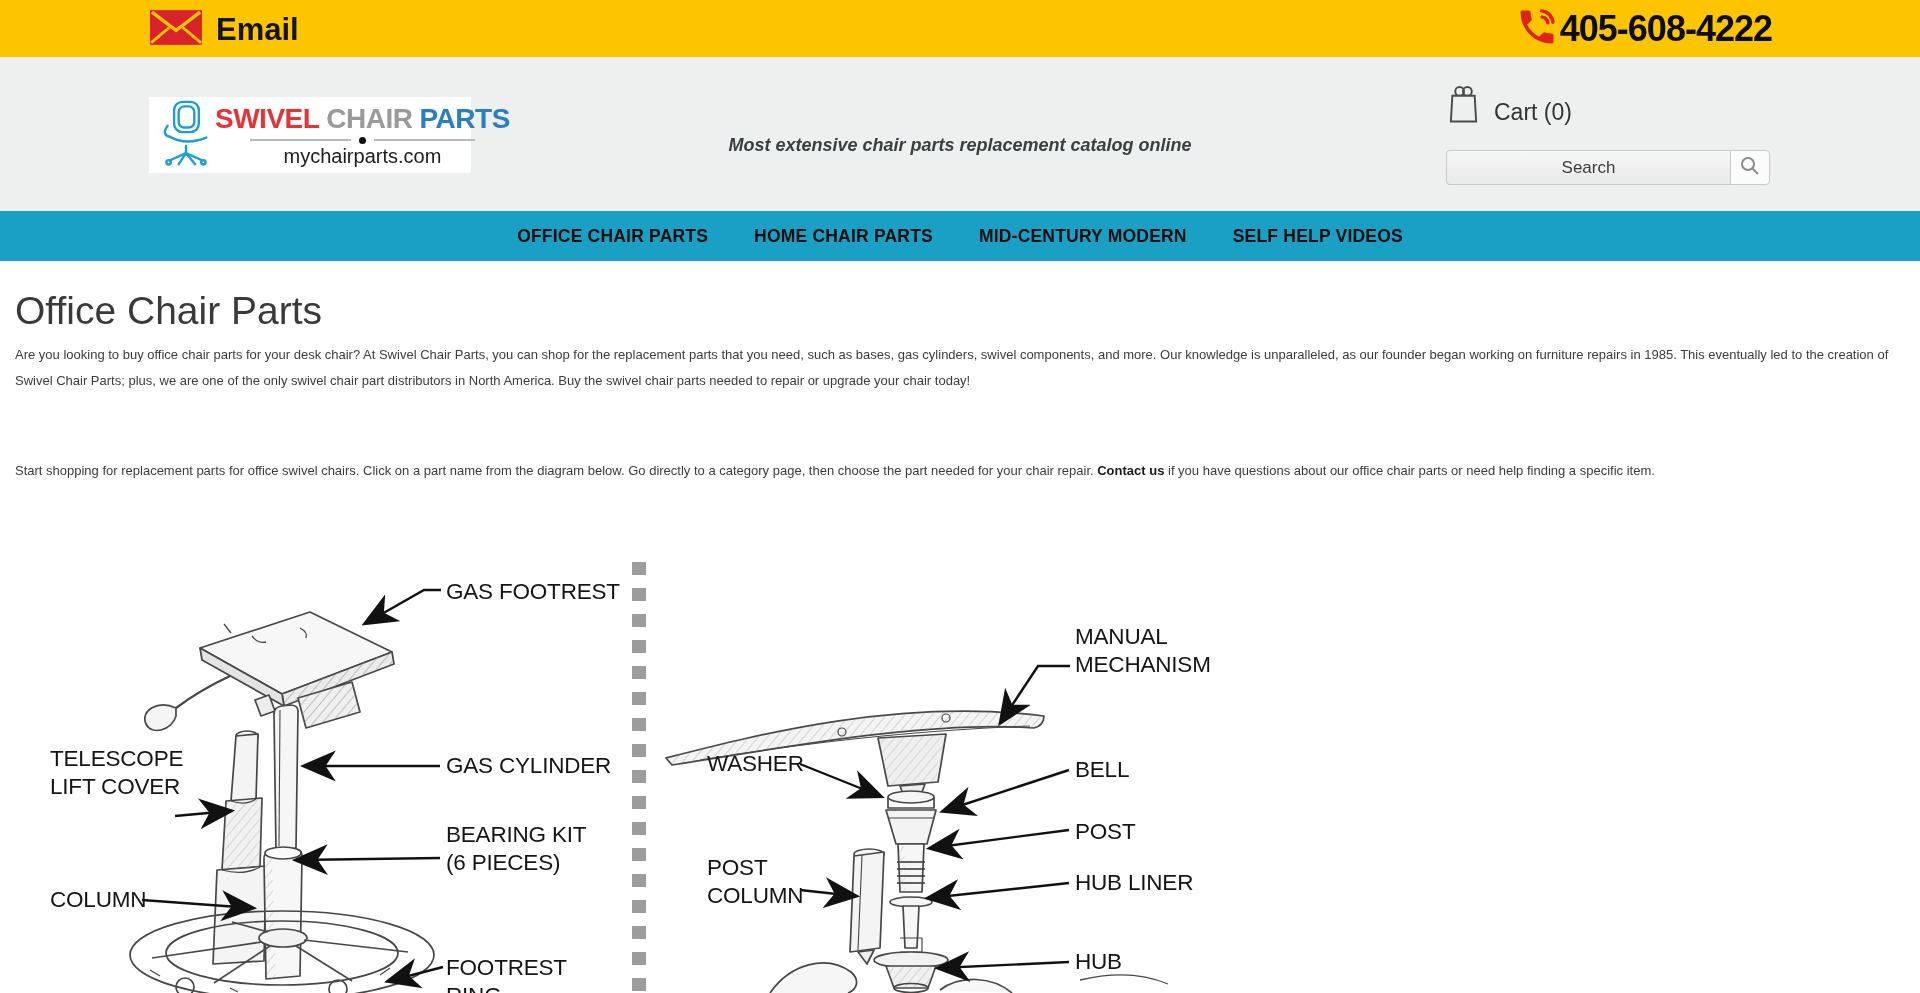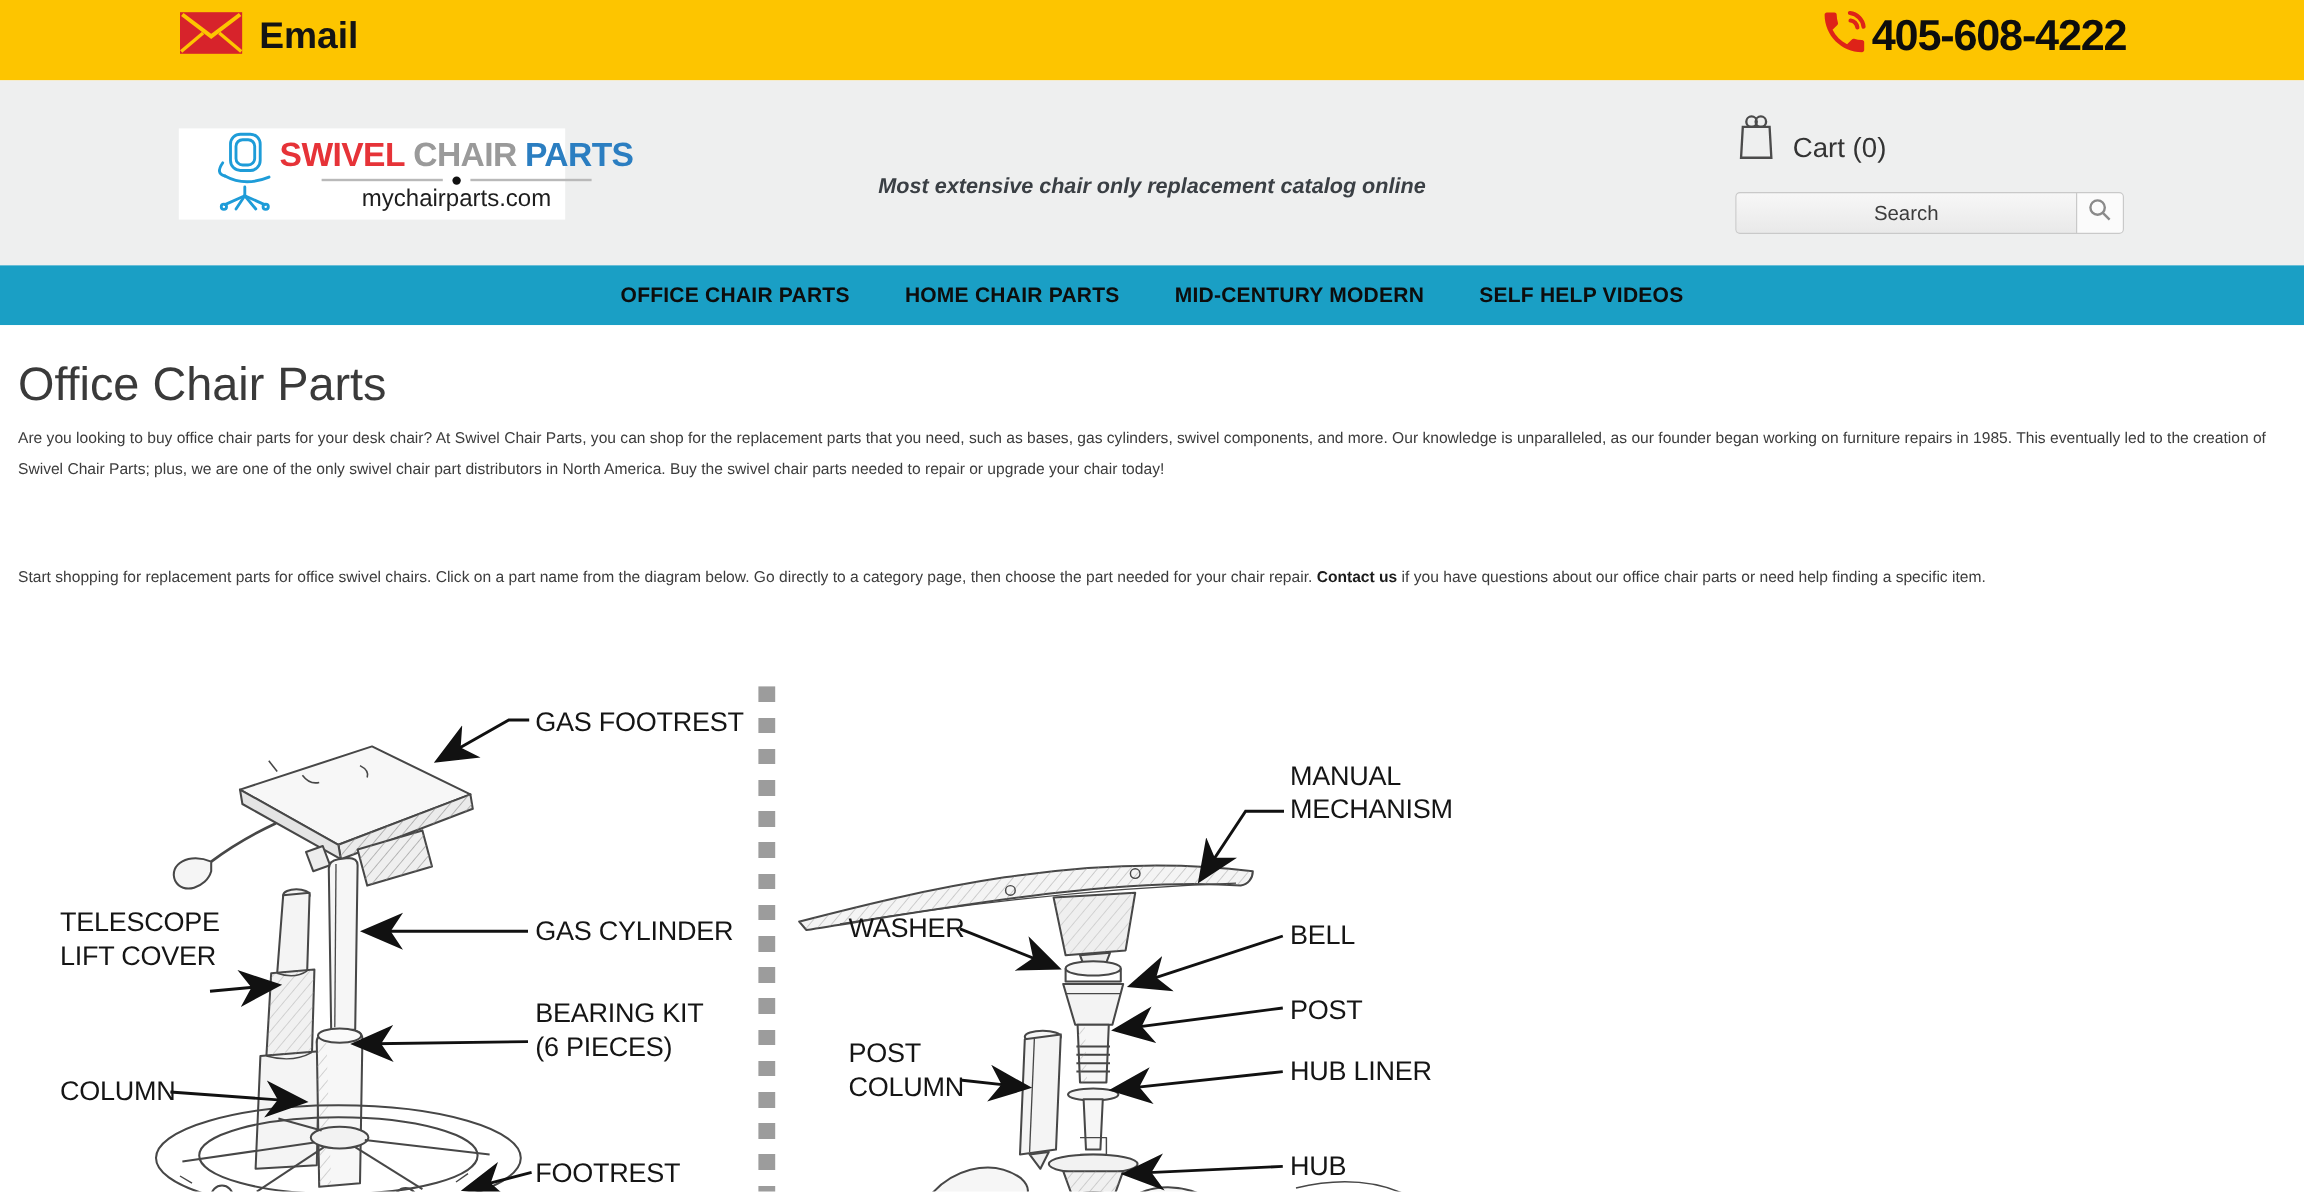--- a/index.html
+++ b/index.html
@@ -8,7 +8,7 @@
     font-family:"Liberation Sans", sans-serif; background:#fff; }
 
   
-  .topbar { position:relative; height:67px; background:var(--topbar-bg,#FDC500);padding-left:24px; }
+  .topbar { position:relative; height:57px; background:var(--topbar-bg,#FDC500);padding-left:24px; }
   .email-group { position:absolute; left:150px; top:10px; display:flex; align-items:center; gap:14px; cursor:pointer; }
   .email-label { font-size:31px; font-weight:bold; color:#141414; }
   .phone-group { position:absolute; right:148px; top:5px; display:flex; align-items:center; gap:1px; cursor:pointer; }

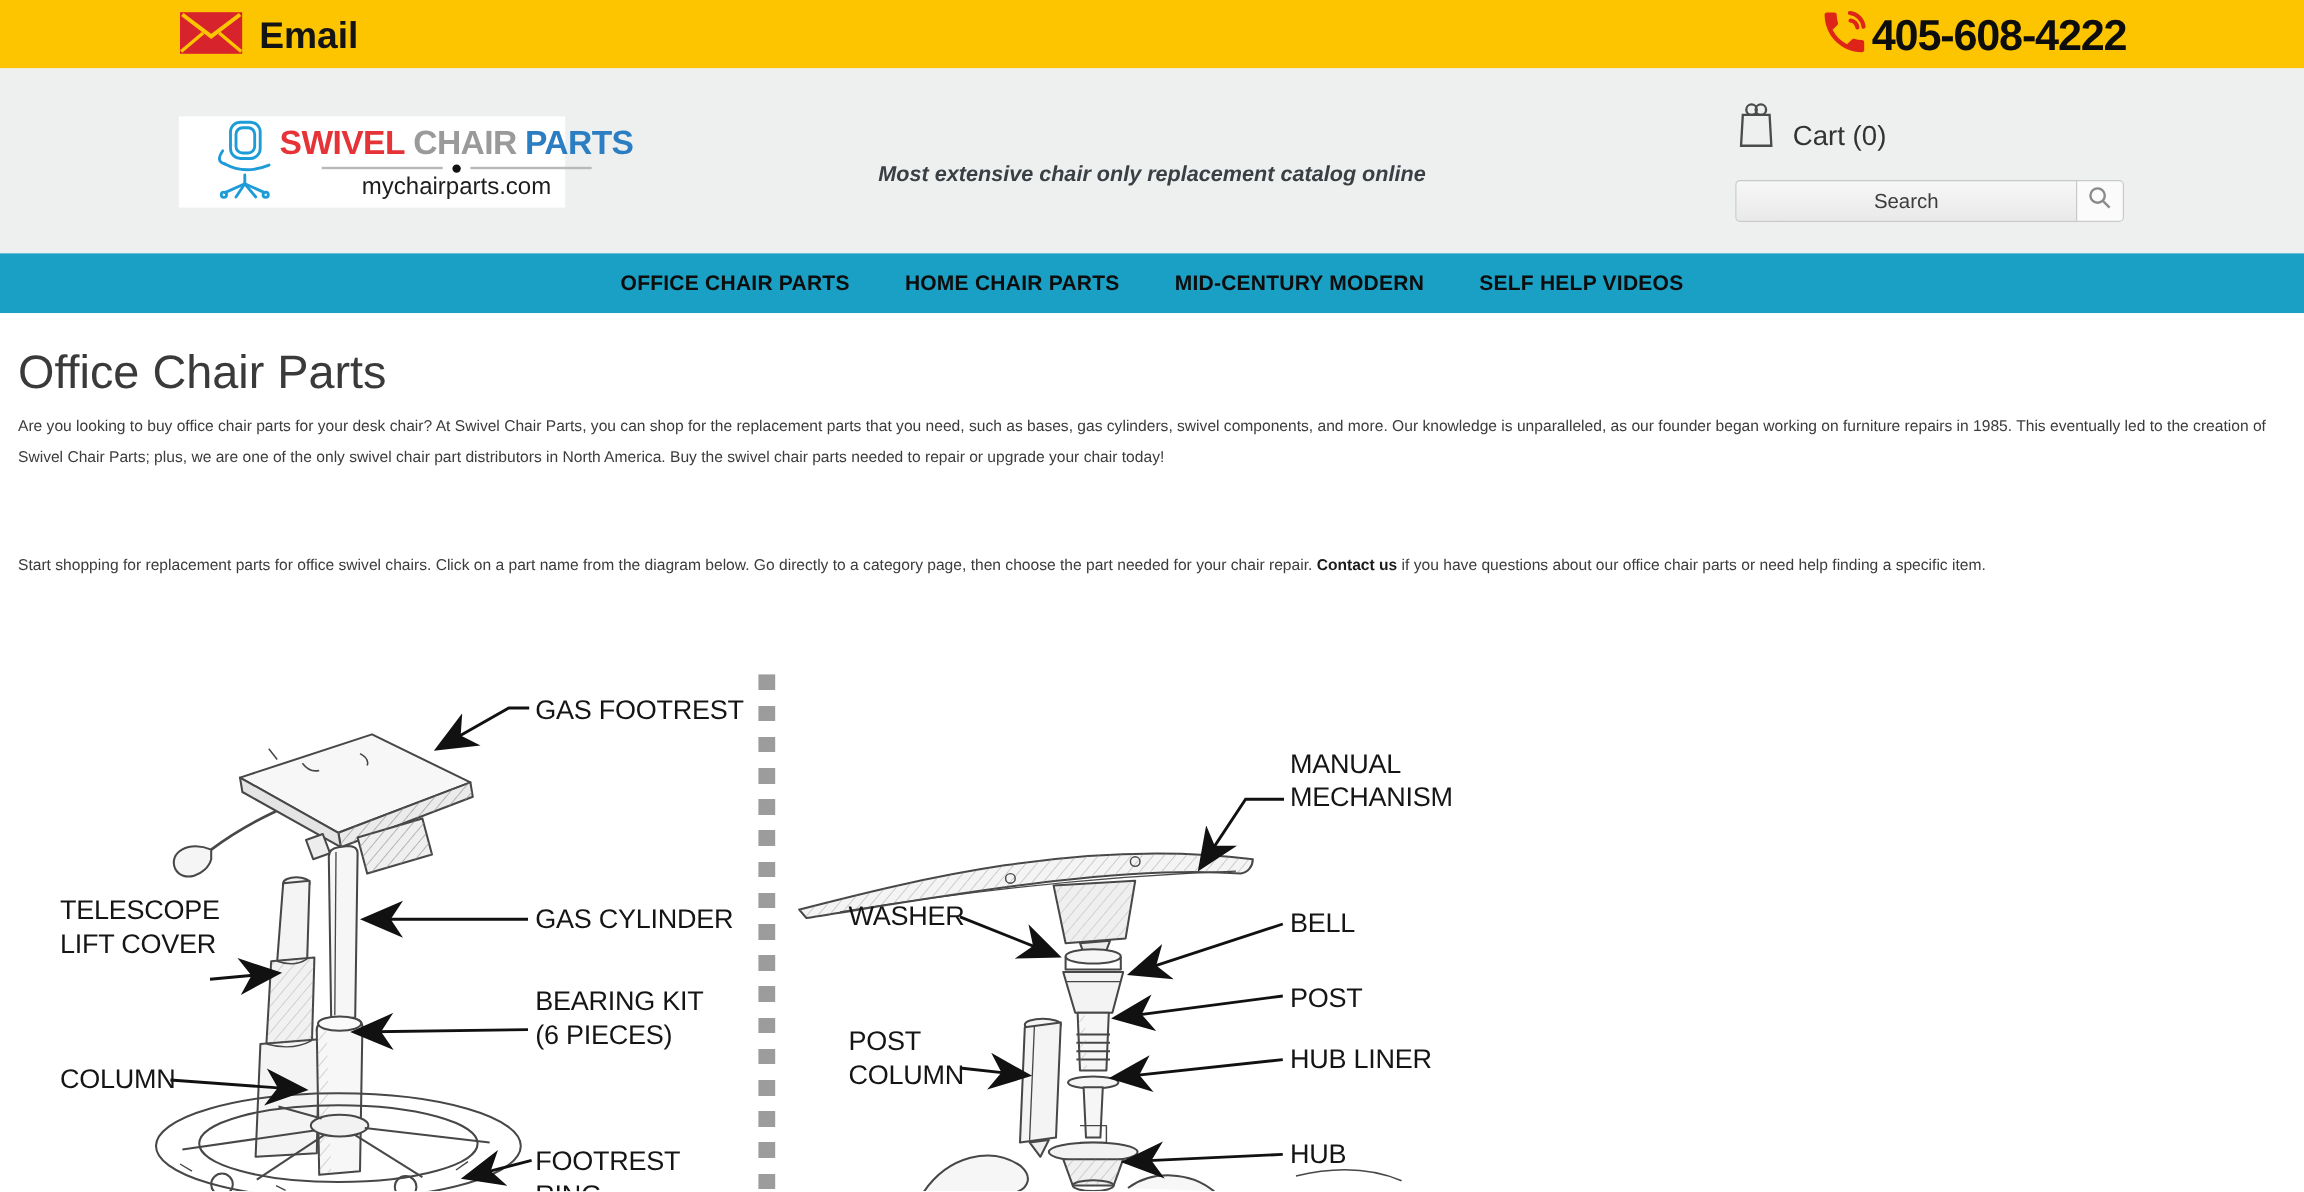--- a/index.html
+++ b/index.html
@@ -17,7 +17,7 @@
   
   .header { position:relative; height:154px; background:var(--header-bg,#EEEFEF); }
   .logo-box { position:absolute; left:149px; top:40px; width:322px; height:76px; background:#fff;
-    display:flex; align-items:center; padding:4px 26px; cursor:pointer; }
+    display:flex; align-items:center; padding:4px 8px; cursor:pointer; }
   .logo-text { flex:1; display:flex; flex-direction:column; align-items:center; }
   .logo-words { display:flex; gap:7px; font-size:28px; font-weight:bold; letter-spacing:-0.5px; }
   .logo-word1 { color:var(--logo-red,#E63338); }

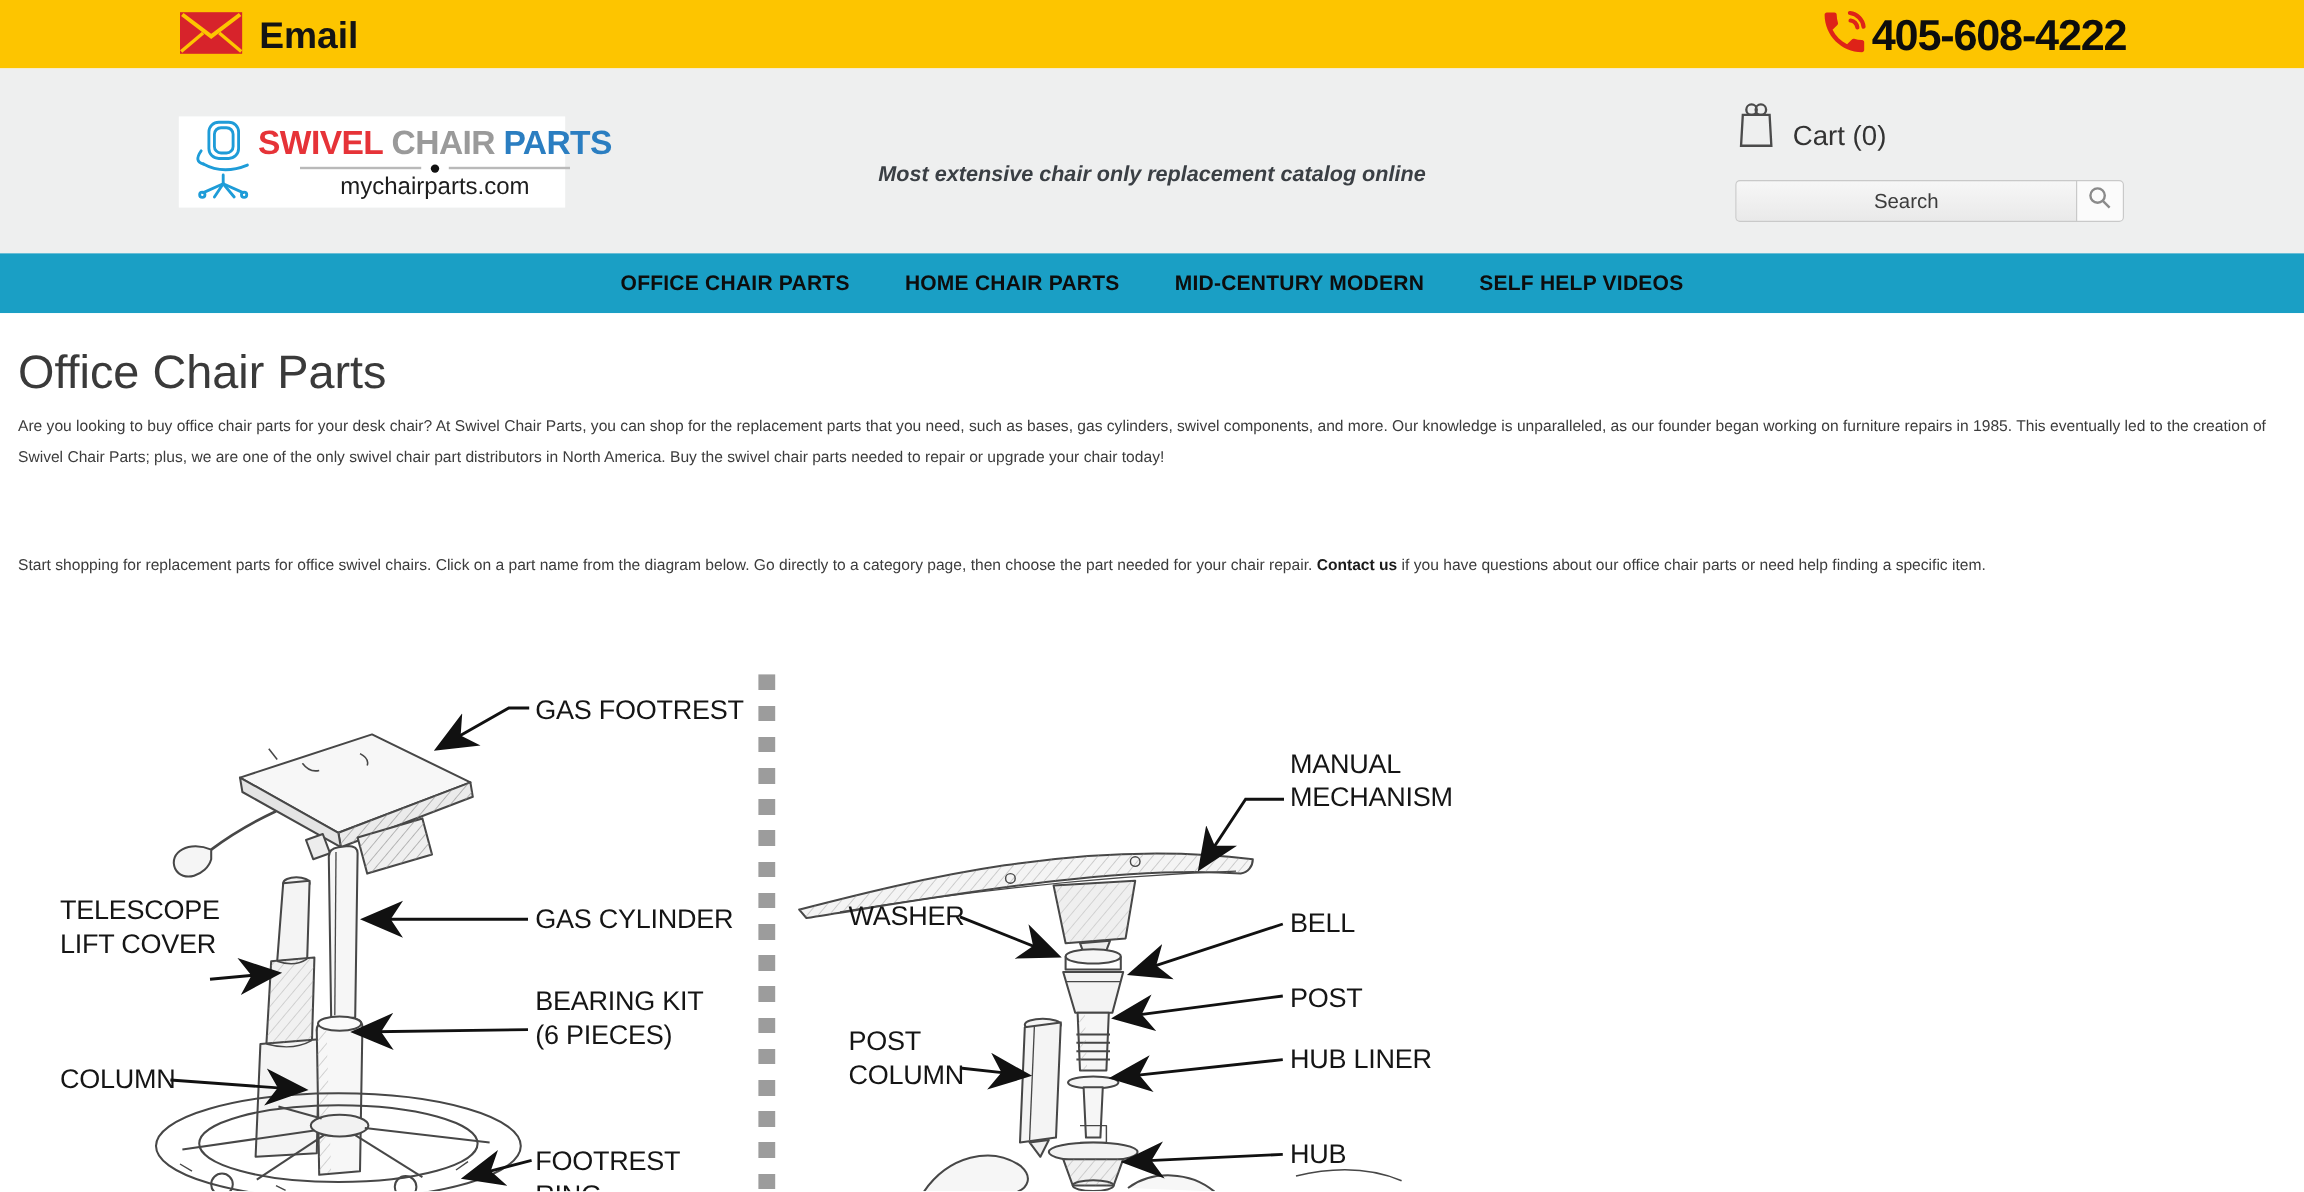--- a/index.html
+++ b/index.html
@@ -117,7 +117,7 @@
     </div>
   </div>
 
-  <div class="tagline">Most extensive chair only replacement catalog online</div>
+  <div class="tagline">Most extensive chair parts replacement catalog online</div>
 
   <div class="cart-group">
     <span>

